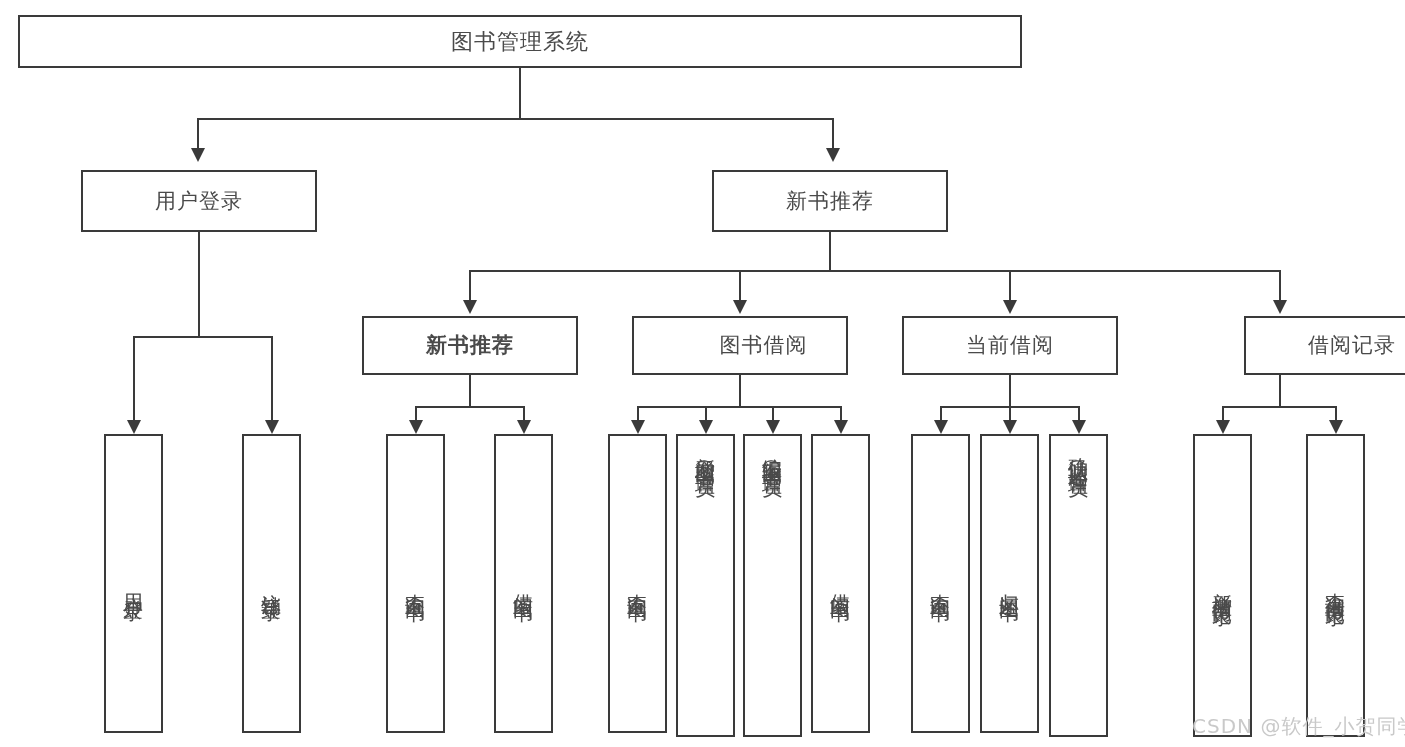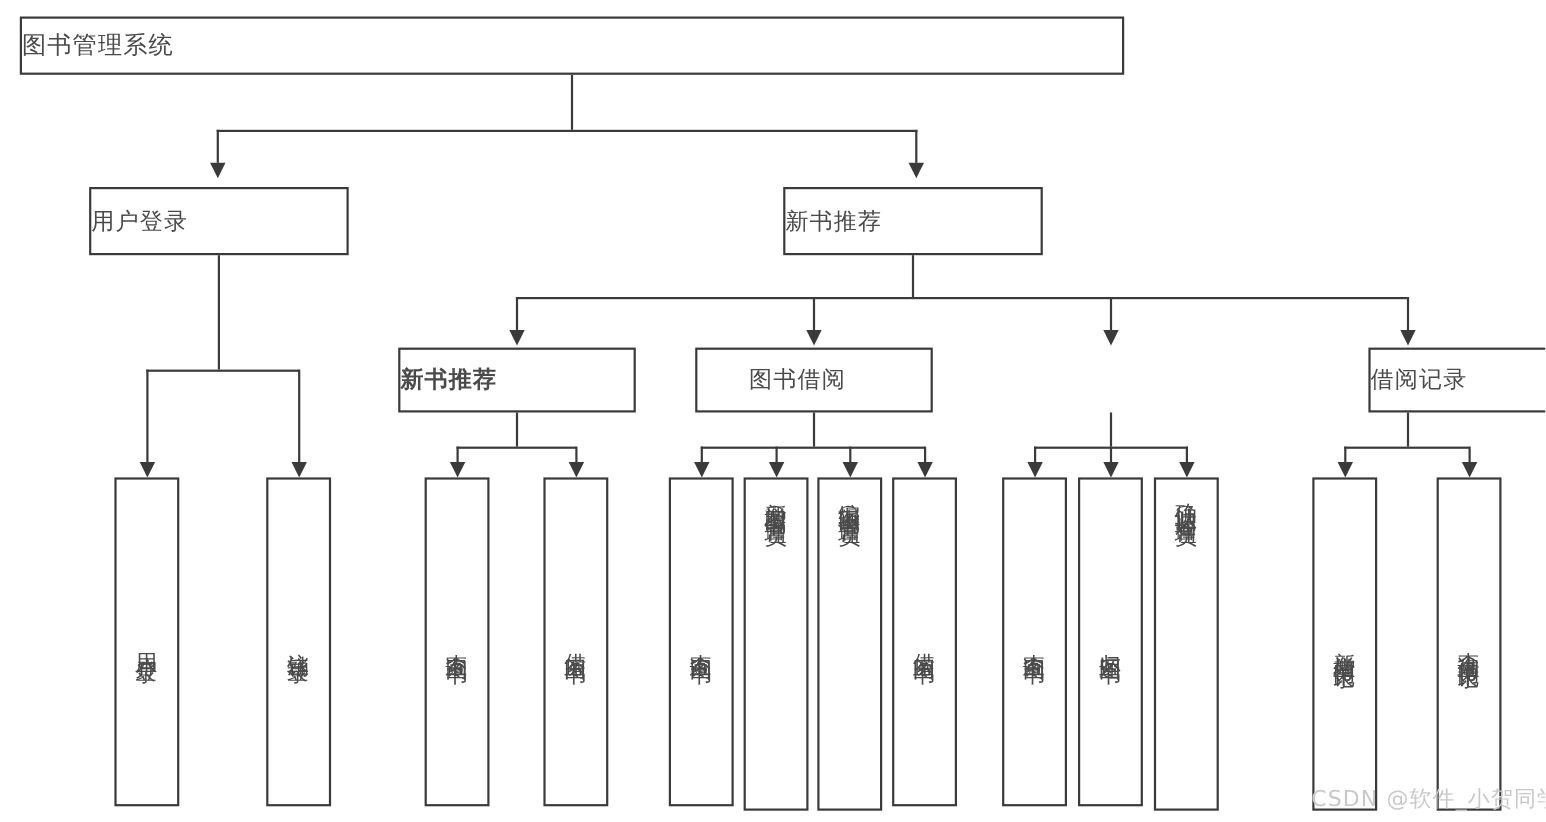--- a/index.html
+++ b/index.html
@@ -24,7 +24,7 @@
     border:2px solid #3a3a3a;
     display:flex;
     align-items:center;
-    justify-content:flex-start;
+    justify-content:center;
     color:#4a4a4a;
   }
   .node .label{

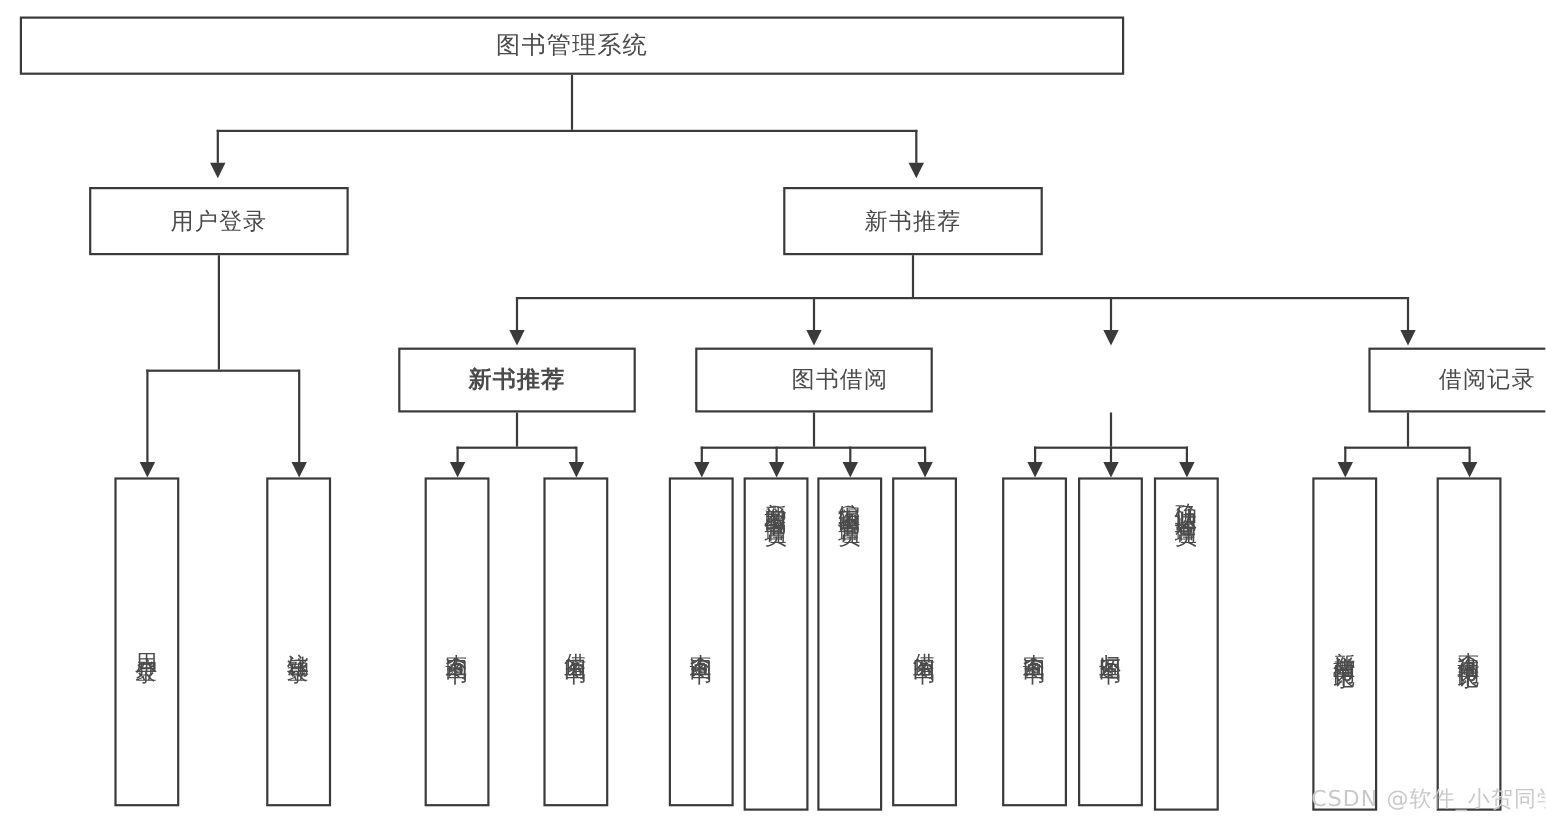--- a/index.html
+++ b/index.html
@@ -146,6 +146,9 @@
   </div>
   <div class="node" style="left:632px;top:316px;width:216px;height:59px;padding-left:47px;">
     <span class="label">图书借阅</span>
+  </div>
+  <div class="node" style="left:902px;top:316px;width:216px;height:59px;">
+    <span class="label">当前借阅</span>
   </div>
   <div class="node" style="left:1228px;top:316px;width:216px;height:59px;margin-left:16px;">
     <span class="label">借阅记录</span>

